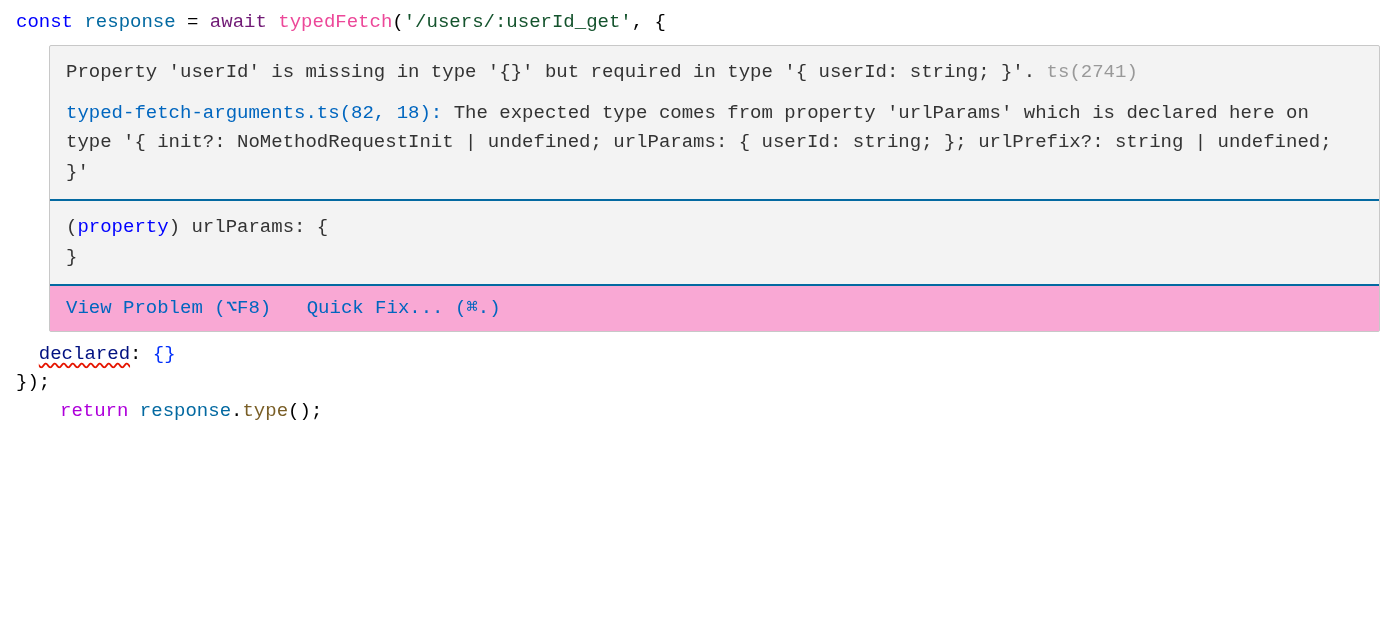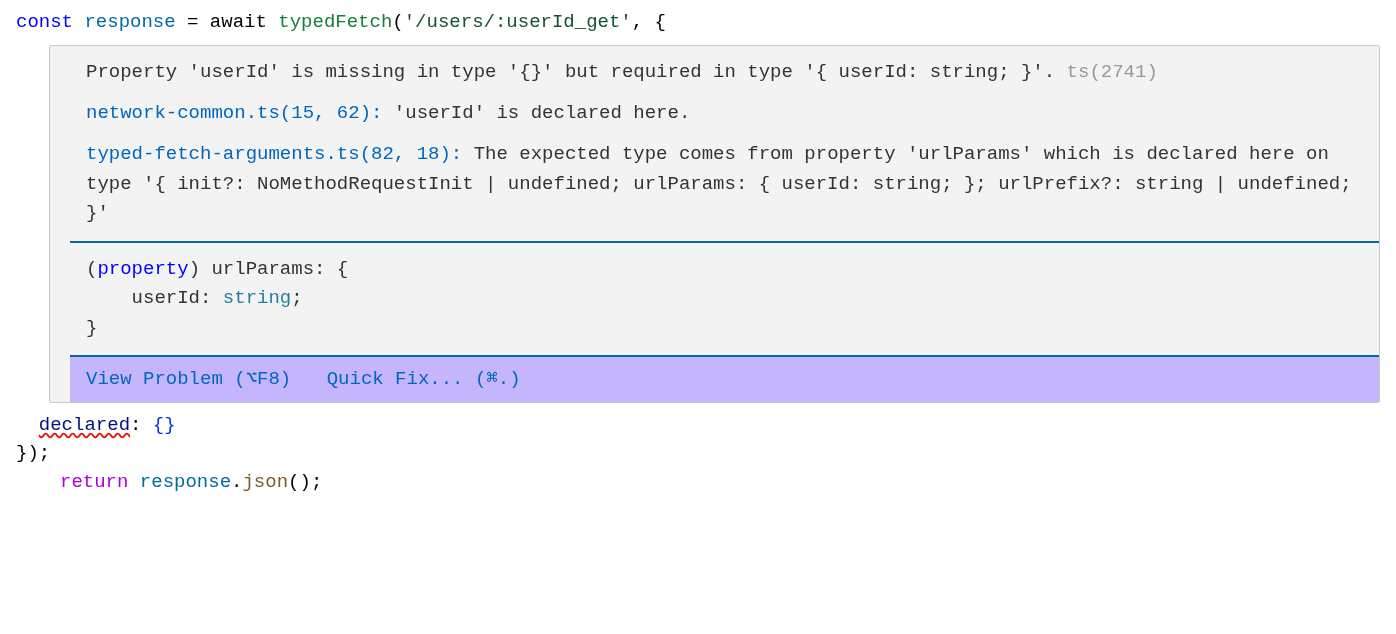--- a/index.html
+++ b/index.html
@@ -20,7 +20,7 @@
       white-space: pre;
     }
     .keyword-const { color: #0000ff; }
-    .keyword-await { color: #000000; }
+    .keyword-await { color: #701a75; }
     .keyword-return { color: #af00db; margin-left: 44px; }
     .variable { color: #0369a1; }
     .function-name { color: #15803d; }

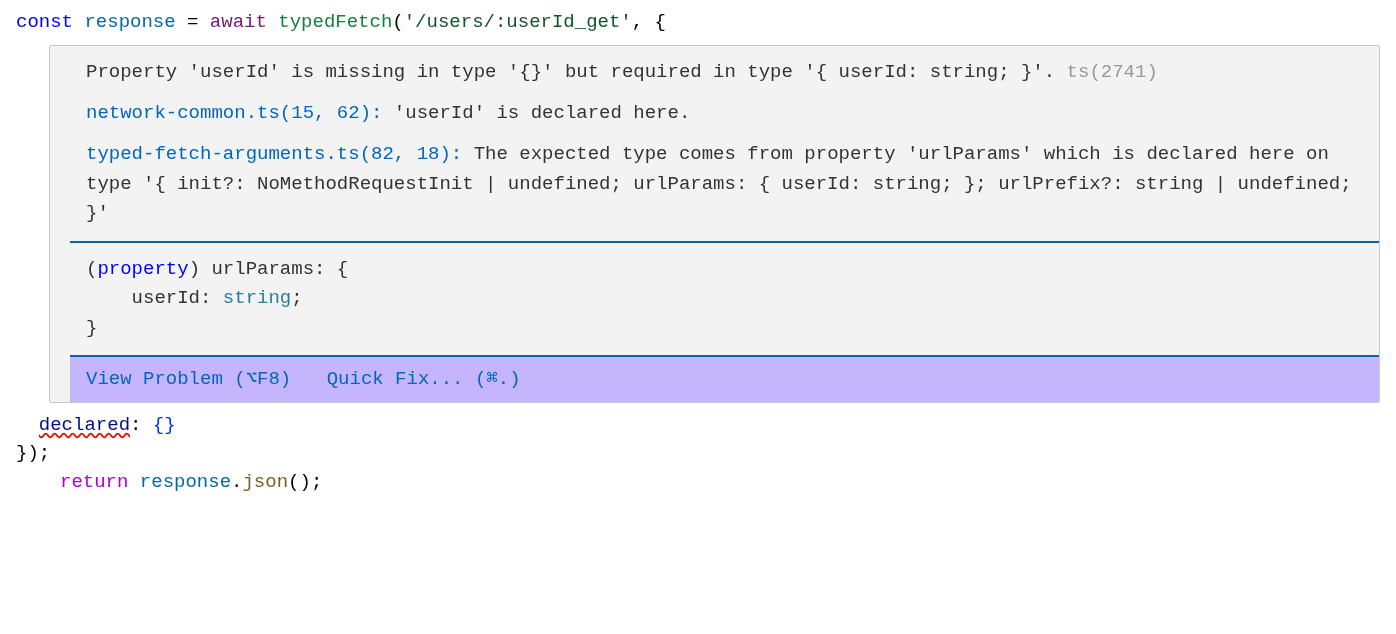--- a/index.html
+++ b/index.html
@@ -23,7 +23,7 @@
     .keyword-await { color: #701a75; }
     .keyword-return { color: #af00db; margin-left: 44px; }
     .variable { color: #0369a1; }
-    .function-name { color: #15803d; }
+    .function-name { color: #ec4899; }
     .method-name { color: #795e26; }
     .string { color: #14532d; }
     .plain { color: #000000; }

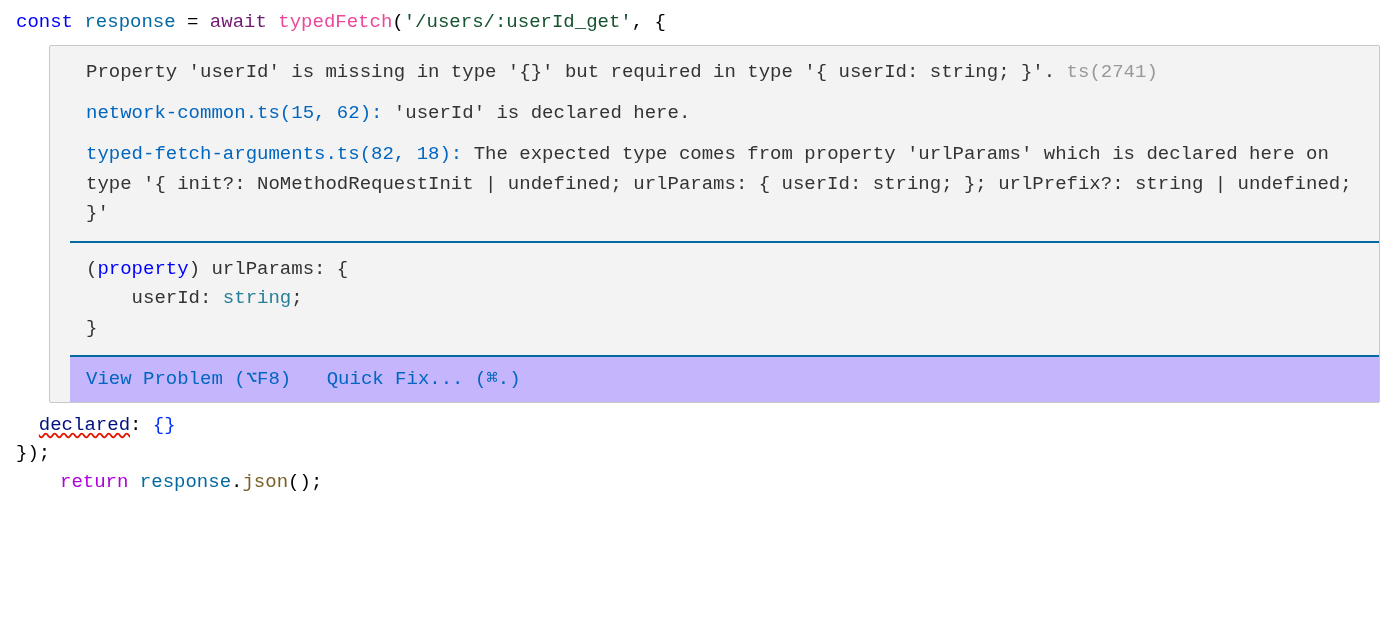--- a/index.html
+++ b/index.html
@@ -37,7 +37,6 @@
       border: 1px solid #c8c8c8;
       background: #f3f3f3;
       border-radius: 2px;
-      padding-left: 20px;
     }
     .tooltip-section {
       padding: 12px 16px;

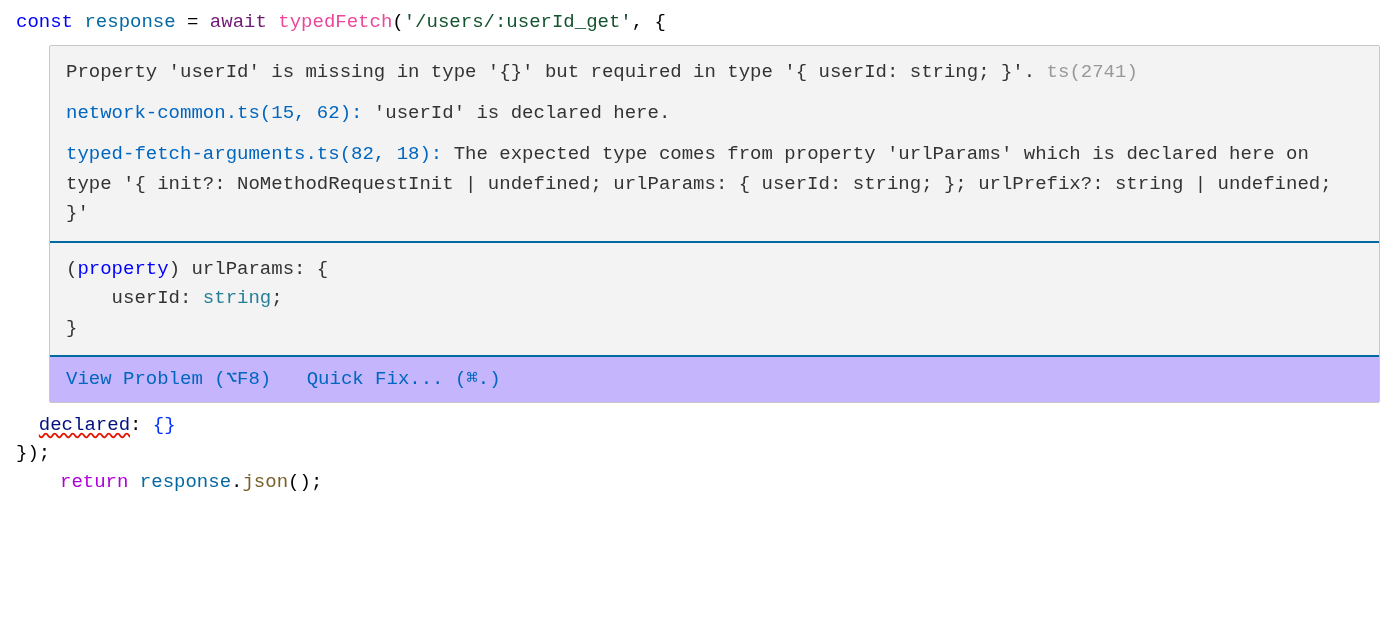--- a/index.html
+++ b/index.html
@@ -85,9 +85,6 @@
       <span class="ts-code">ts(2741)</span>
     </div>
     <div class="tooltip-error-line">
-      <span class="ts-link">network-common.ts(15, 62):</span><span> 'userId' is declared here.</span>
-    </div>
-    <div class="tooltip-error-line">
       <span class="ts-link">typed-fetch-arguments.ts(82, 18):</span><span> The expected type comes from property 'urlParams' which is declared here on type '{ init?: NoMethodRequestInit | undefined; urlParams: { userId: string; }; urlPrefix?: string | undefined; }'</span>
     </div>
   </div>

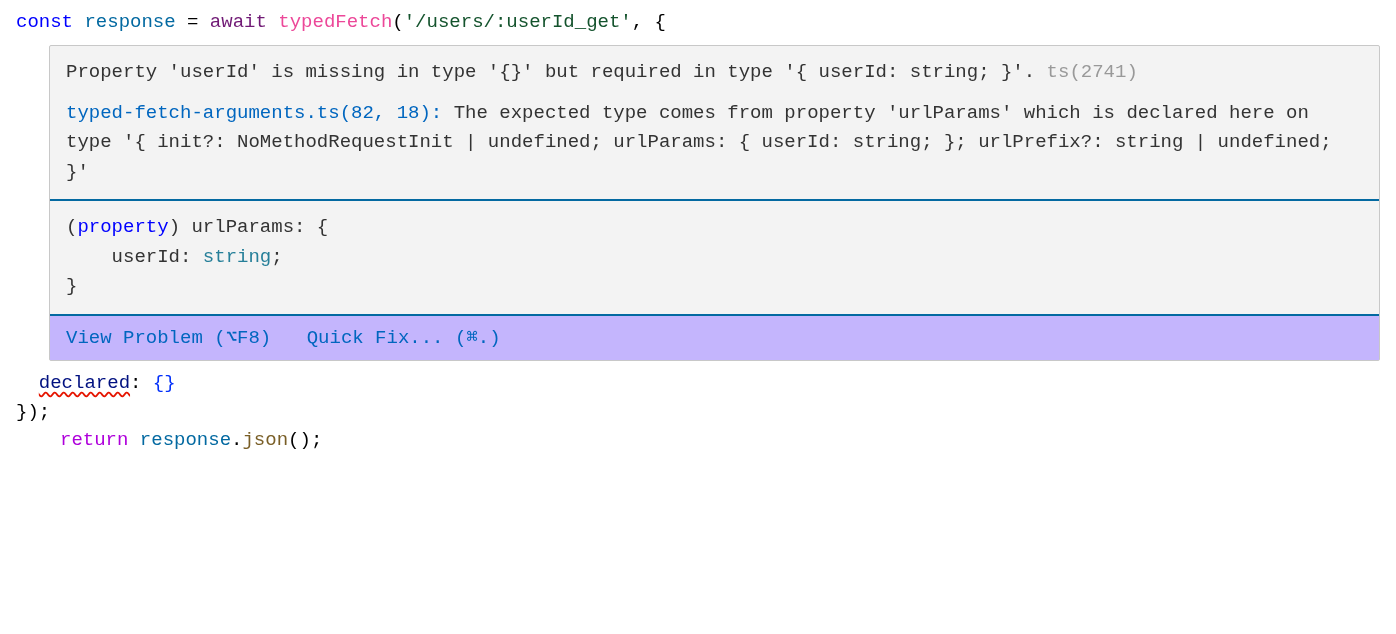--- a/index.html
+++ b/index.html
@@ -90,7 +90,6 @@
   </div>
   <div class="tooltip-section tooltip-divider">
     <div class="code-line">(<span class="tooltip-keyword">property</span>) urlParams: {</div>
-    <div class="code-line">    userId: <span class="tooltip-type">string</span>;</div>
     <div class="code-line"><span>}</span></div>
   </div>
   <div class="tooltip-actions tooltip-divider">

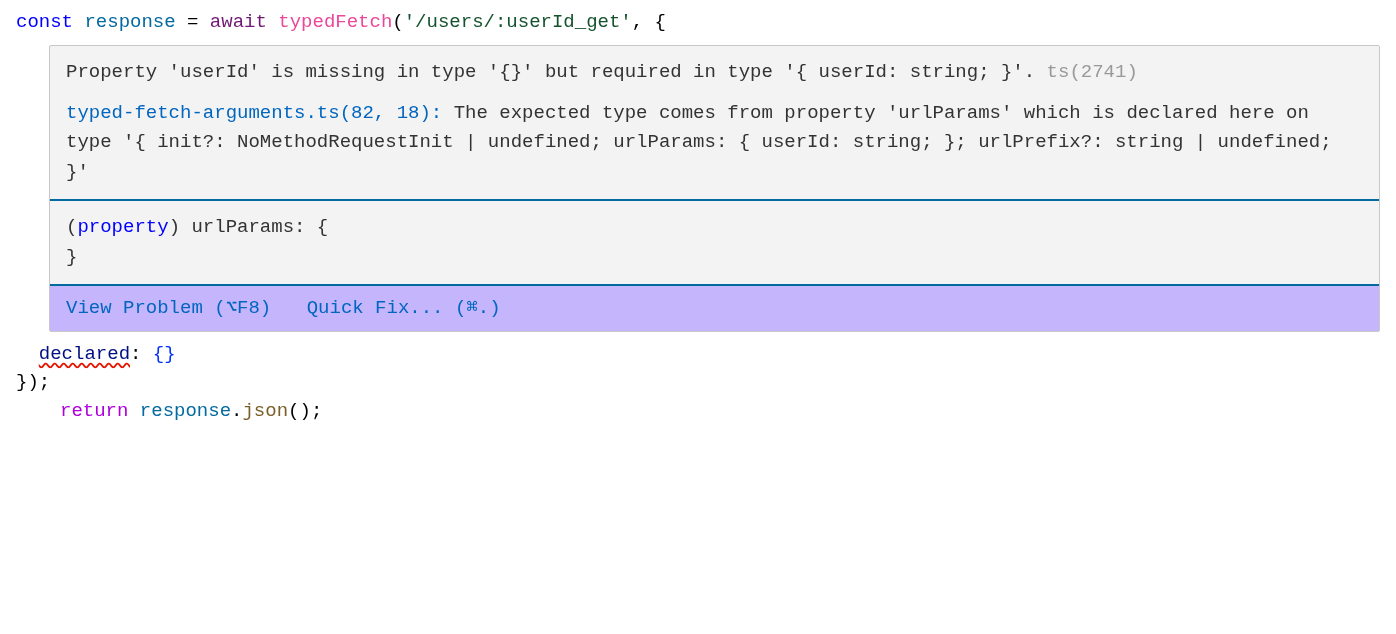--- a/index.html
+++ b/index.html
@@ -59,7 +59,7 @@
     .tooltip-type { color: #267f99; }
     .tooltip-actions {
       padding: 8px 16px;
-      background: #c4b5fd;
+      background: #f9a8d4;
     }
     .tooltip-action-link {
       color: #0066bf;

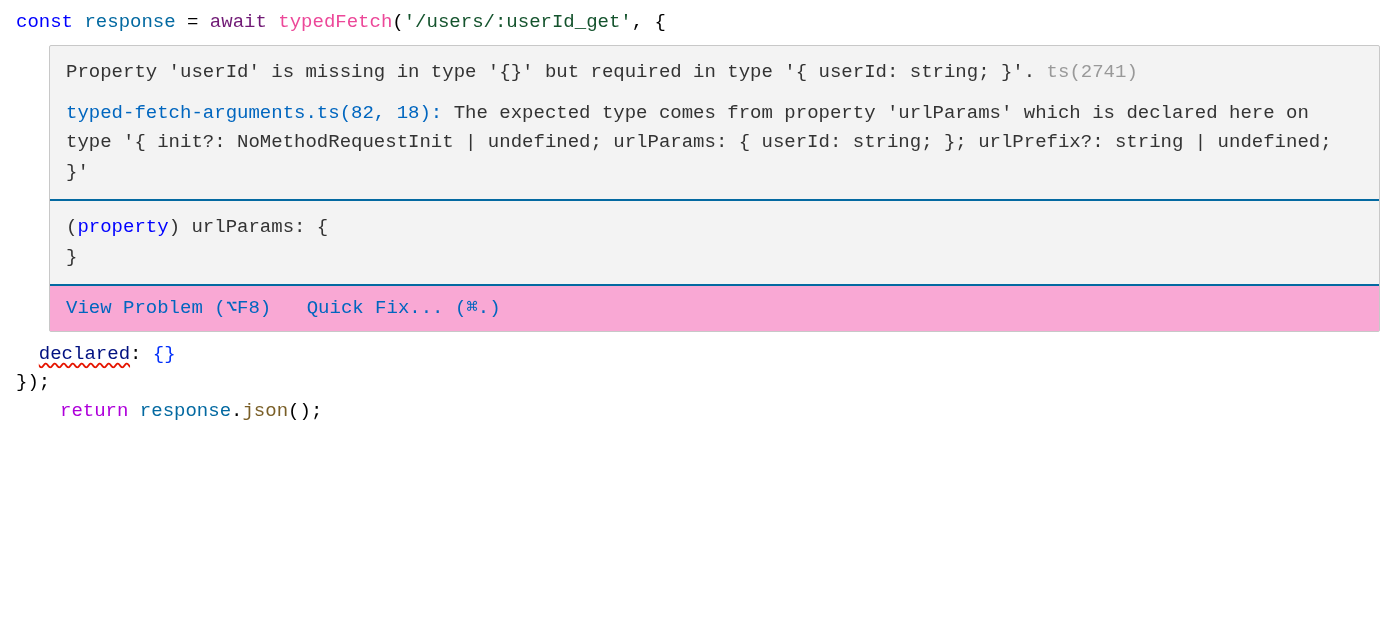--- a/index.html
+++ b/index.html
@@ -102,6 +102,6 @@
 
 <div class="code-line"><span class="plain">}</span><span class="plain">)</span><span class="semicolon">;</span></div>
 
-<div class="code-line"><span class="keyword-return">return</span><span> </span><span class="variable">response</span><span class="plain">.</span><span class="method-name">json</span><span class="plain">()</span><span class="semicolon">;</span></div>
+<div class="code-line"><span class="keyword-return">return</span><span> </span><span class="variable">response</span><span class="plain">.</span><span class="method-name">type</span><span class="plain">()</span><span class="semicolon">;</span></div>
 
 </body></html>

